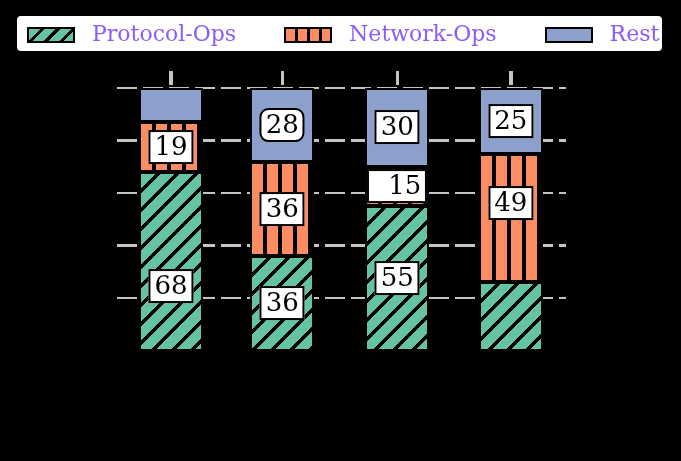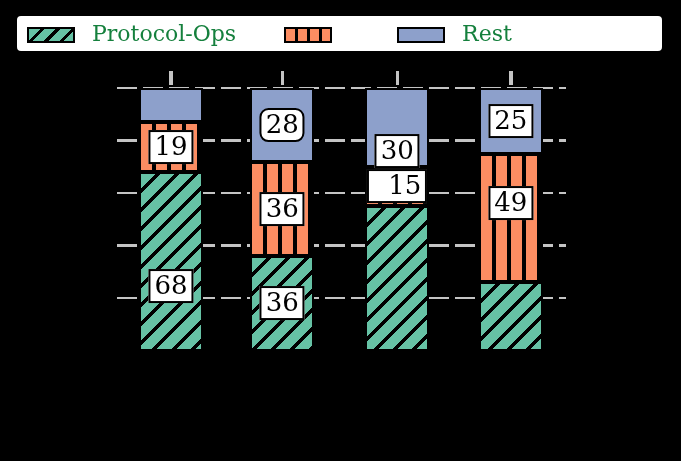--- a/index.html
+++ b/index.html
@@ -16,7 +16,7 @@
   .sw-orange{background-color:#fc8d62;
     background-image:repeating-linear-gradient(90deg,transparent 0 9px,#000 9px 12px);}
   .sw-blue{background-color:#8da0cb;}
-  .legend-label{font-size:22px;color:#15803d;line-height:1;}
+  .legend-label{font-size:22px;color:#8b5cf6;line-height:1;}
   
   .plot{position:absolute;left:0;top:0;width:681px;height:461px;}
   .gridline{position:absolute;height:2.6px;z-index:1;

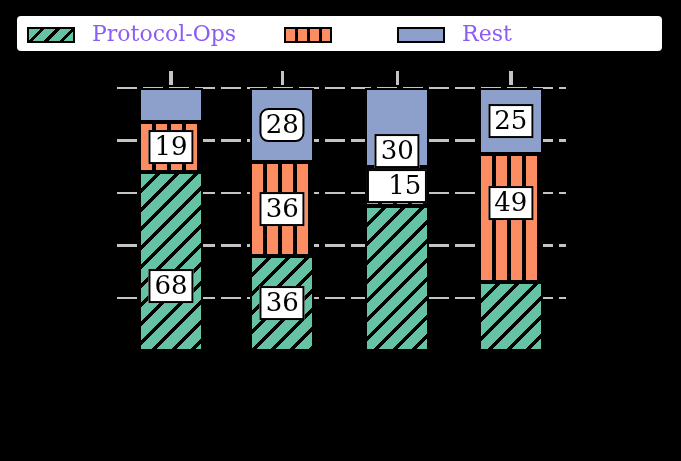--- a/index.html
+++ b/index.html
@@ -40,6 +40,7 @@
     </div>
     <div class="legend-item">
       <span class="swatch sw-orange"></span>
+      <span class="legend-label">Network-Ops</span>
     </div>
     <div class="legend-item">
       <span class="swatch sw-blue"></span>

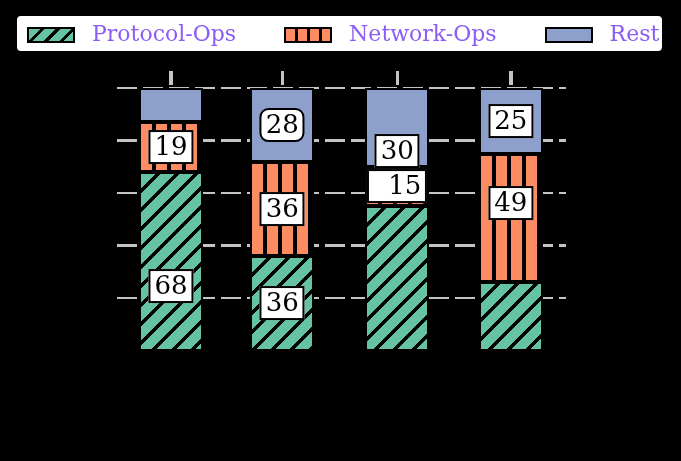--- a/index.html
+++ b/index.html
@@ -73,7 +73,7 @@
       <div class="seg hatch-vertical" style="left: 365.3px; width: 64px; top: 166.75px; height: 39.375px; background-color: rgb(252, 141, 98);"></div>
       <div class="vlabel" style="left: 397.3px; top: 186.438px; padding-left: 19px;">15</div>
       <div class="seg" style="left: 365.3px; width: 64px; top: 88px; height: 78.75px; background-color: rgb(141, 160, 203);"></div>
-      <div class="vlabel" style="left: 397.3px; top: 127.375px; margin-top: 24px;">30</div>
+      <div class="vlabel" style="left: 397.3px; top: 127.375px;">30</div>
       <div class="seg hatch-diagonal" style="left: 478.8px; width: 64px; top: 282.25px; height: 68.25px; background-color: rgb(102, 194, 165);"></div>
       <div class="seg hatch-vertical" style="left: 478.8px; width: 64px; top: 153.625px; height: 128.625px; background-color: rgb(252, 141, 98);"></div>
       <div class="vlabel" style="left: 510.8px; top: 203px;">49</div>

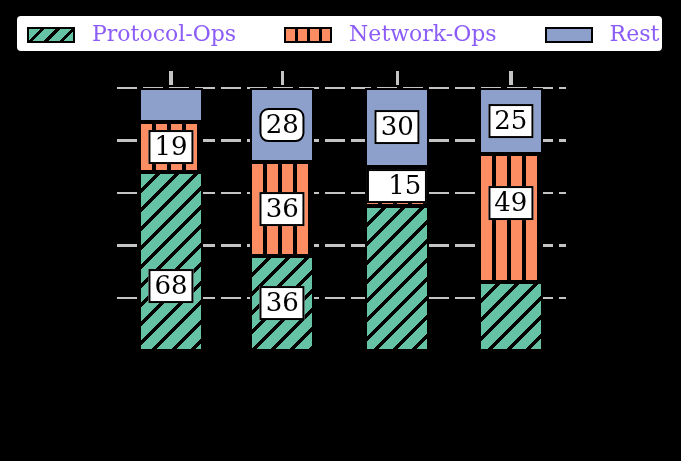--- a/index.html
+++ b/index.html
@@ -70,6 +70,7 @@
       <div class="seg" style="left: 250.3px; width: 64px; top: 88px; height: 73.5px; background-color: rgb(141, 160, 203);"></div>
       <div class="vlabel" style="left: 282.3px; top: 124.75px; border-radius: 9px;">28</div>
       <div class="seg hatch-diagonal" style="left: 365.3px; width: 64px; top: 206.125px; height: 144.375px; background-color: rgb(102, 194, 165);"></div>
+      <div class="vlabel" style="left: 397.3px; top: 278.312px;">55</div>
       <div class="seg hatch-vertical" style="left: 365.3px; width: 64px; top: 166.75px; height: 39.375px; background-color: rgb(252, 141, 98);"></div>
       <div class="vlabel" style="left: 397.3px; top: 186.438px; padding-left: 19px;">15</div>
       <div class="seg" style="left: 365.3px; width: 64px; top: 88px; height: 78.75px; background-color: rgb(141, 160, 203);"></div>

